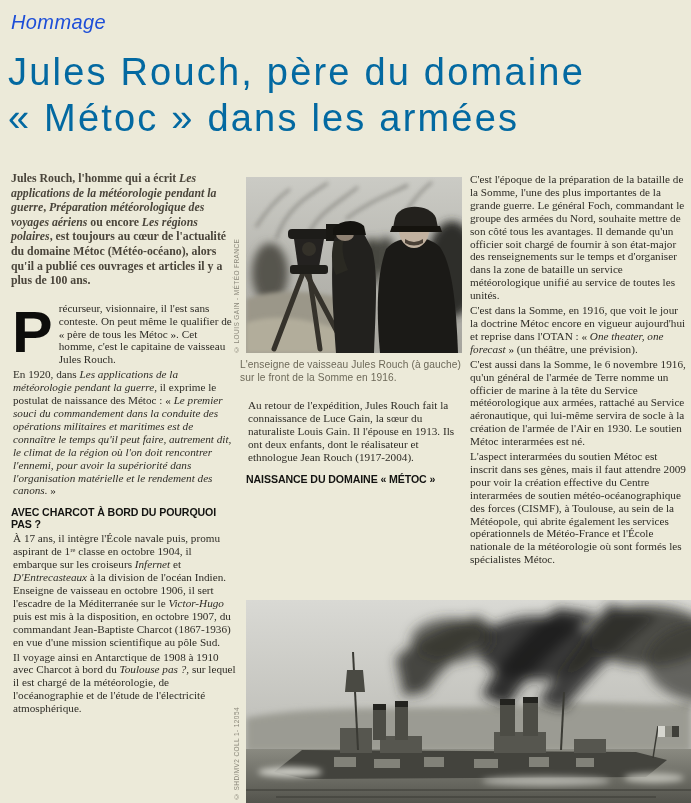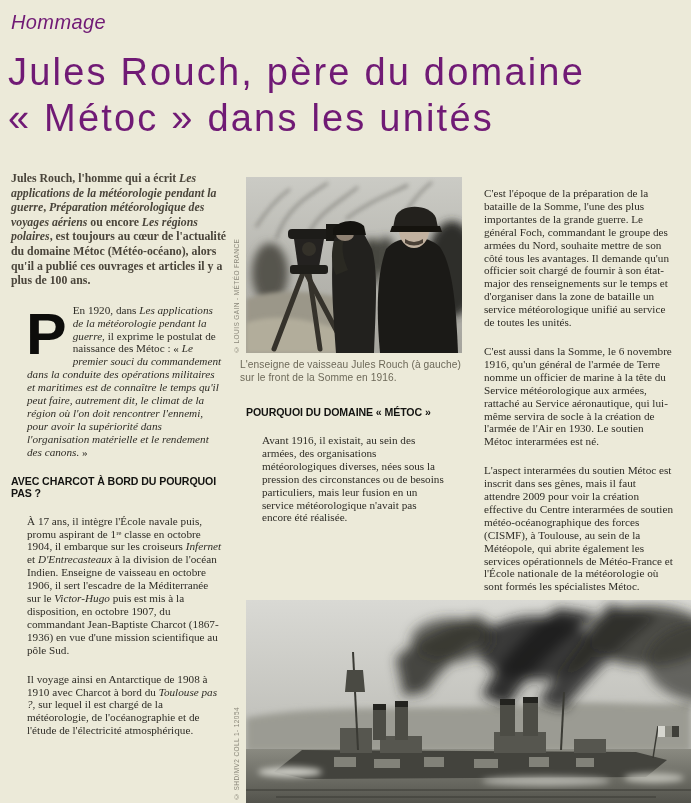--- a/index.html
+++ b/index.html
@@ -11,7 +11,7 @@
   }
   .kicker{
     position:absolute;left:11px;top:11px;
-    font:italic 400 20px "Liberation Sans",sans-serif;color:#701a75;letter-spacing:.4px;
+    font:italic 400 20px "Liberation Sans",sans-serif;color:#1d4ed8;letter-spacing:.4px;
   }
   .title{
     position:absolute;left:8px;top:49px;width:660px;

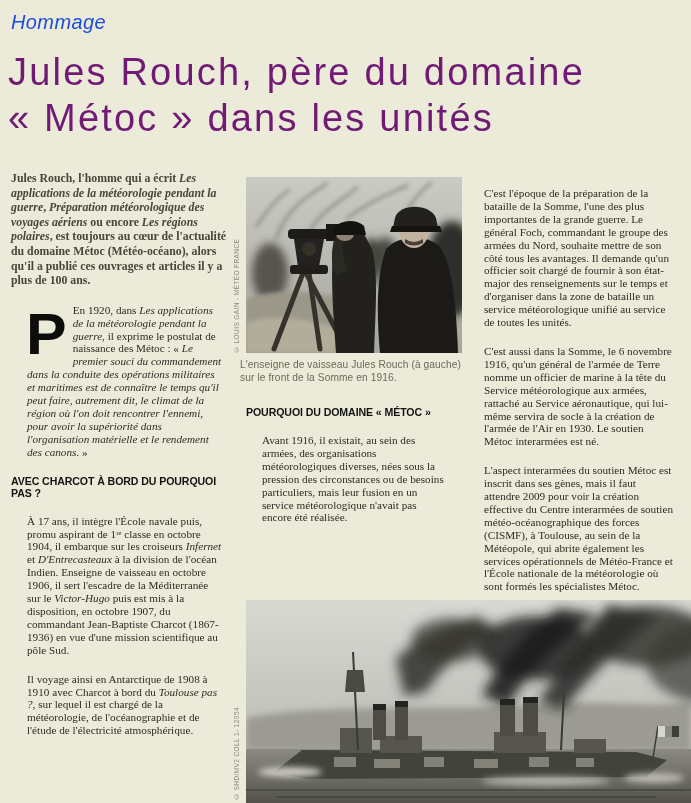--- a/index.html
+++ b/index.html
@@ -16,7 +16,7 @@
   .title{
     position:absolute;left:8px;top:49px;width:660px;
     font-family:"Liberation Sans",sans-serif;font-weight:300;
-    font-size:38px;line-height:46px;color:#701a75;letter-spacing:2.2px;
+    font-size:38px;line-height:46px;color:#0369a1;letter-spacing:2.2px;
   }
   .title .tl{display:block;white-space:nowrap}
   .col{position:absolute;top:171px;font-size:11.2px;line-height:12.9px;text-align:left}

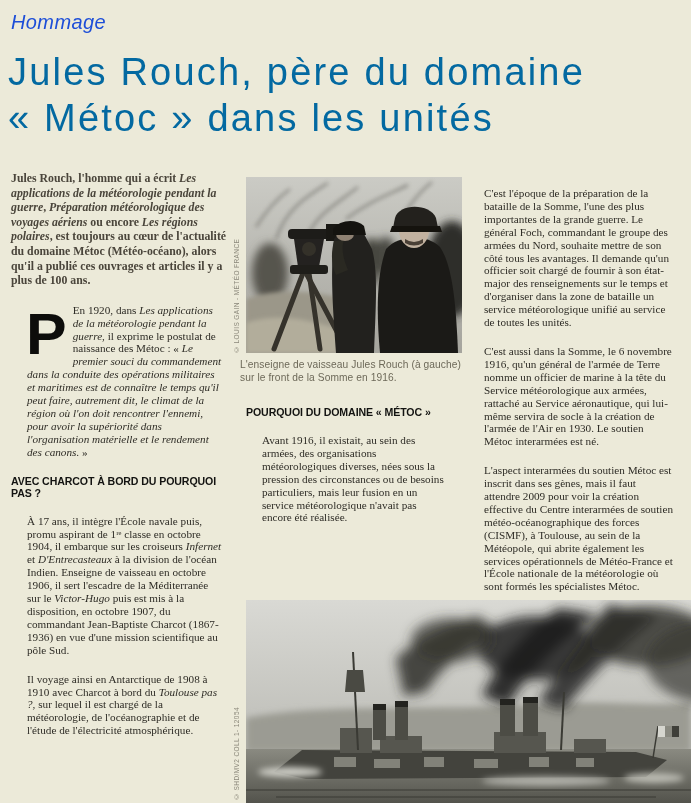--- a/index.html
+++ b/index.html
@@ -65,7 +65,7 @@
 
   <h1 class="title">
     <span class="tl">Jules Rouch, père du domaine</span>
-    <span class="tl">« Métoc » dans les unités</span>
+    <span class="tl">« Métoc » dans les armées</span>
   </h1>
 
   <div id="col1" class="col">

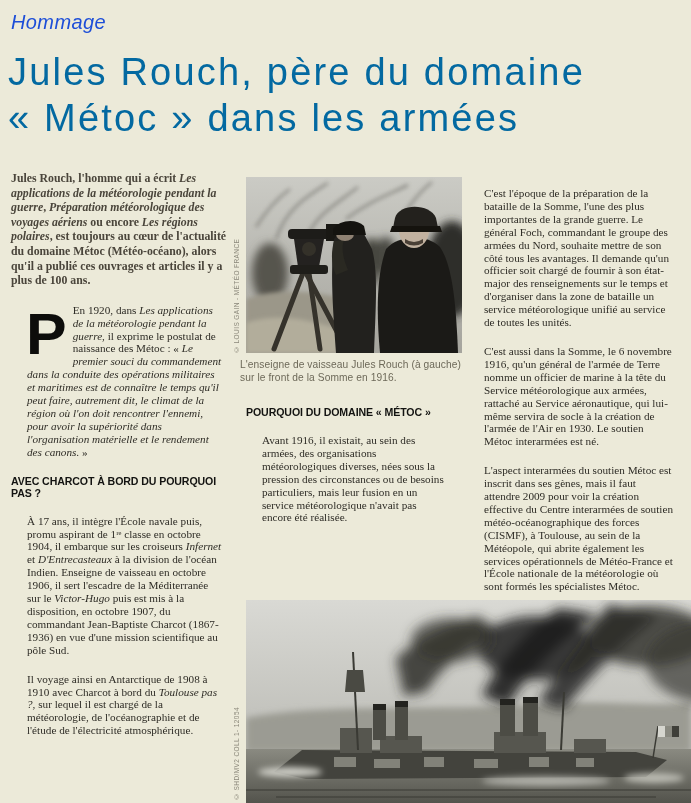--- a/index.html
+++ b/index.html
@@ -25,7 +25,7 @@
   .intro{
     font-size:11.8px;line-height:14.6px;font-weight:700;color:#4a453b;margin-bottom:14px;
   }
-  p.body{margin:16px;color:#2e2c26}
+  p.body{margin:2px;color:#2e2c26}
   .subhead{
     font-family:"Liberation Sans",sans-serif;font-weight:700;font-size:10.6px;
     line-height:12px;letter-spacing:-.1px;color:#131311;margin:9px 0 2px;

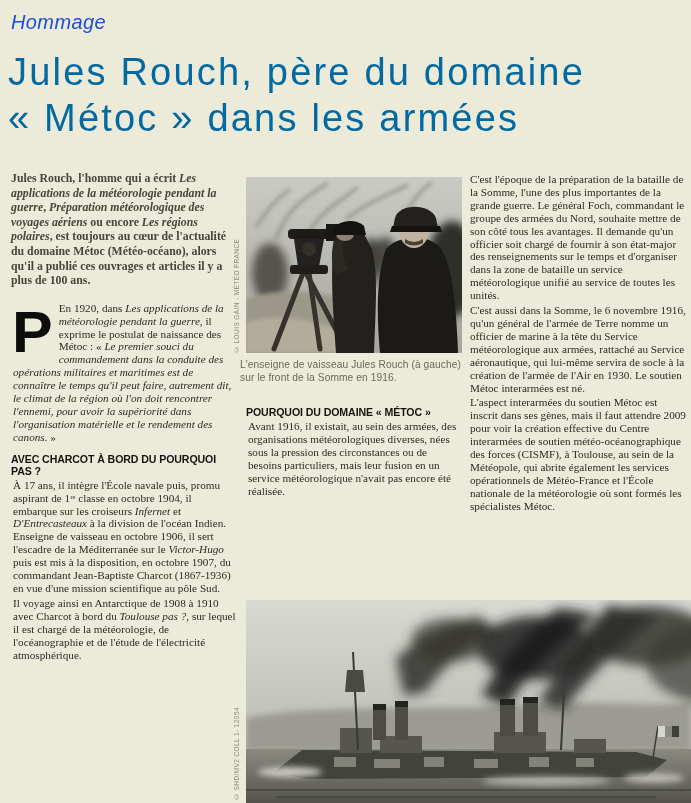--- a/index.html
+++ b/index.html
@@ -70,7 +70,7 @@
 
   <div id="col1" class="col">
     <p class="intro">Jules Rouch, l'homme qui a écrit <i>Les applications de la météorologie pendant la guerre</i>, <i>Préparation météorologique des voyages aériens</i> ou encore <i>Les régions polaires</i>, est toujours au cœur de l'actualité du domaine Métoc (Météo-océano), alors qu'il a publié ces ouvrages et articles il y a plus de 100 ans.</p>
-    <p class="body"><span class="dropcap">P</span></p>
+    <p class="body"><span class="dropcap">P</span><span>récurseur, visionnaire, il l'est sans conteste. On peut même le qualifier de « père de tous les Métoc ». Cet homme, c'est le capitaine de vaisseau Jules Rouch.</span></p>
     <p class="body">En 1920, dans <i>Les applications de la météorologie pendant la guerre</i>, il exprime le postulat de naissance des Métoc : « <i>Le premier souci du commandement dans la conduite des opérations militaires et maritimes est de connaître le temps qu'il peut faire, autrement dit, le climat de la région où l'on doit rencontrer l'ennemi, pour avoir la supériorité dans l'organisation matérielle et le rendement des canons.</i> »</p>
     <h2 class="subhead">AVEC CHARCOT À BORD DU POURQUOI PAS ?</h2>
     <p class="body">À 17 ans, il intègre l'École navale puis, promu aspirant de 1ʳᵉ classe en octobre 1904, il embarque sur les croiseurs <i>Infernet</i> et <i>D'Entrecasteaux</i> à la division de l'océan Indien. Enseigne de vaisseau en octobre 1906, il sert l'escadre de la Méditerranée sur le <i>Victor-Hugo</i> puis est mis à la disposition, en octobre 1907, du commandant Jean-Baptiste Charcot (1867-1936) en vue d'une mission scientifique au pôle Sud.</p>

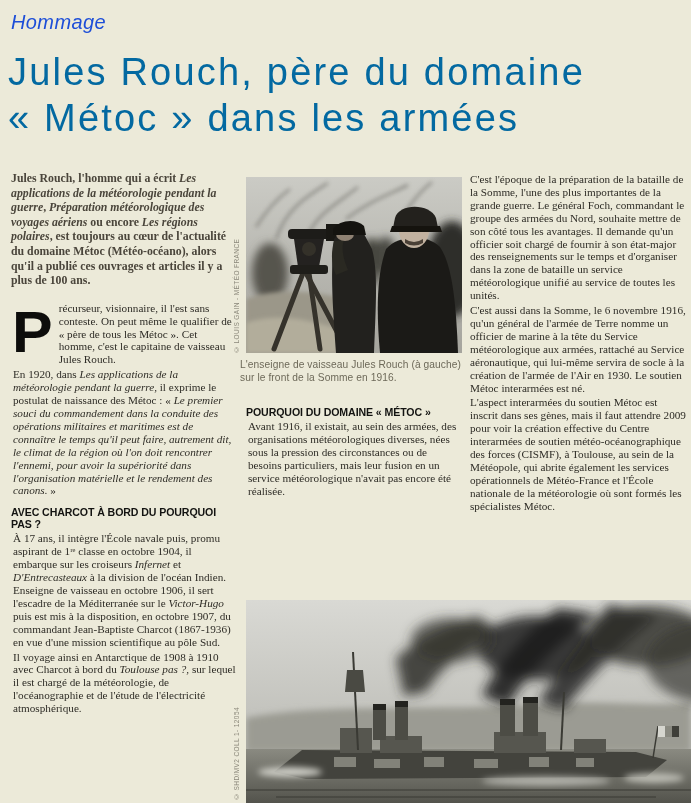--- a/index.html
+++ b/index.html
@@ -145,6 +145,7 @@
 
   <div id="col3" class="col">
     <p class="body">C'est l'époque de la préparation de la bataille de la Somme, l'une des plus importantes de la grande guerre. Le général Foch, commandant le groupe des armées du Nord, souhaite mettre de son côté tous les avantages. Il demande qu'un officier soit chargé de fournir à son état-major des renseignements sur le temps et d'organiser dans la zone de bataille un service météorologique unifié au service de toutes les unités.</p>
+    <p class="body">C'est dans la Somme, en 1916, que voit le jour la doctrine Métoc encore en vigueur aujourd'hui et reprise dans l'OTAN : « <i>One theater, one forecast</i> » (un théâtre, une prévision).</p>
     <p class="body">C'est aussi dans la Somme, le 6 novembre 1916, qu'un général de l'armée de Terre nomme un officier de marine à la tête du Service météorologique aux armées, rattaché au Service aéronautique, qui lui-même servira de socle à la création de l'armée de l'Air en 1930. Le soutien Métoc interarmées est né.</p>
     <p class="body">L'aspect interarmées du soutien Métoc est inscrit dans ses gènes, mais il faut attendre 2009 pour voir la création effective du Centre interarmées de soutien météo-océanographique des forces (CISMF), à Toulouse, au sein de la Météopole, qui abrite également les services opérationnels de Météo-France et l'École nationale de la météorologie où sont formés les spécialistes Métoc.</p>
   </div>

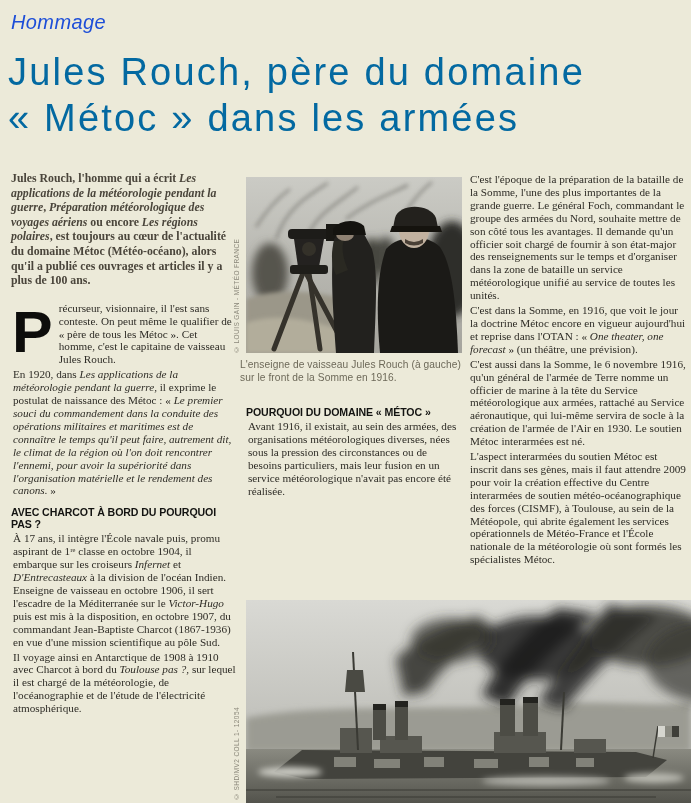--- a/index.html
+++ b/index.html
@@ -139,6 +139,7 @@
   <div class="caption" id="caption1">L'enseigne de vaisseau Jules Rouch (à gauche) sur le front de la Somme en 1916.</div>
 
   <div id="col2text">
+    <p class="body">Au retour de l'expédition, Jules Rouch fait la connaissance de Luce Gain, la sœur du naturaliste Louis Gain. Il l'épouse en 1913. Ils ont deux enfants, dont le réalisateur et ethnologue Jean Rouch (1917-2004).</p>
     <h2 class="subhead">POURQUOI DU DOMAINE « MÉTOC »</h2>
     <p class="body">Avant 1916, il existait, au sein des armées, des organisations météorologiques diverses, nées sous la pression des circonstances ou de besoins particuliers, mais leur fusion en un service météorologique n'avait pas encore été réalisée.</p>
   </div>

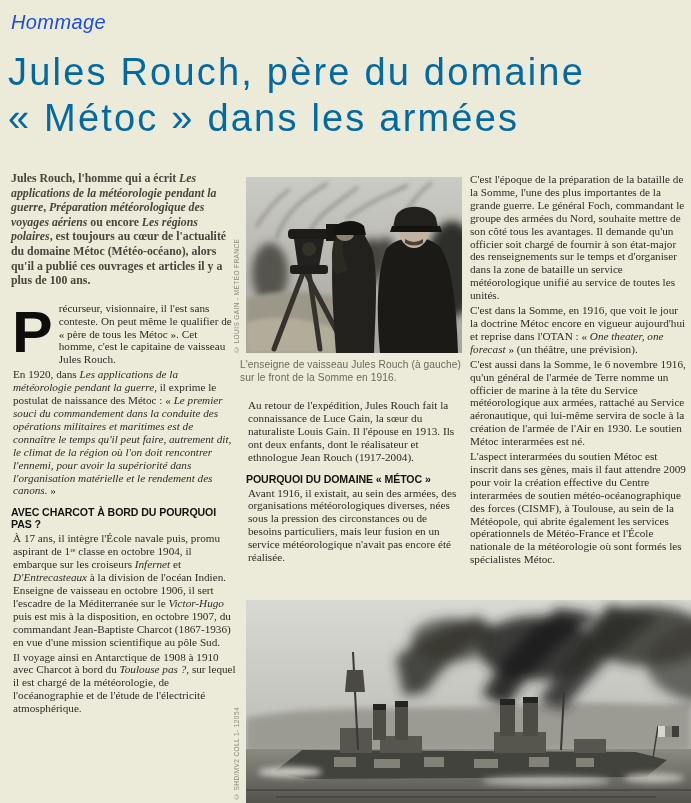--- a/index.html
+++ b/index.html
@@ -140,7 +140,7 @@
 
   <div id="col2text">
     <p class="body">Au retour de l'expédition, Jules Rouch fait la connaissance de Luce Gain, la sœur du naturaliste Louis Gain. Il l'épouse en 1913. Ils ont deux enfants, dont le réalisateur et ethnologue Jean Rouch (1917-2004).</p>
-    <h2 class="subhead">POURQUOI DU DOMAINE « MÉTOC »</h2>
+    <h2 class="subhead">NAISSANCE DU DOMAINE « MÉTOC »</h2>
     <p class="body">Avant 1916, il existait, au sein des armées, des organisations météorologiques diverses, nées sous la pression des circonstances ou de besoins particuliers, mais leur fusion en un service météorologique n'avait pas encore été réalisée.</p>
   </div>
 

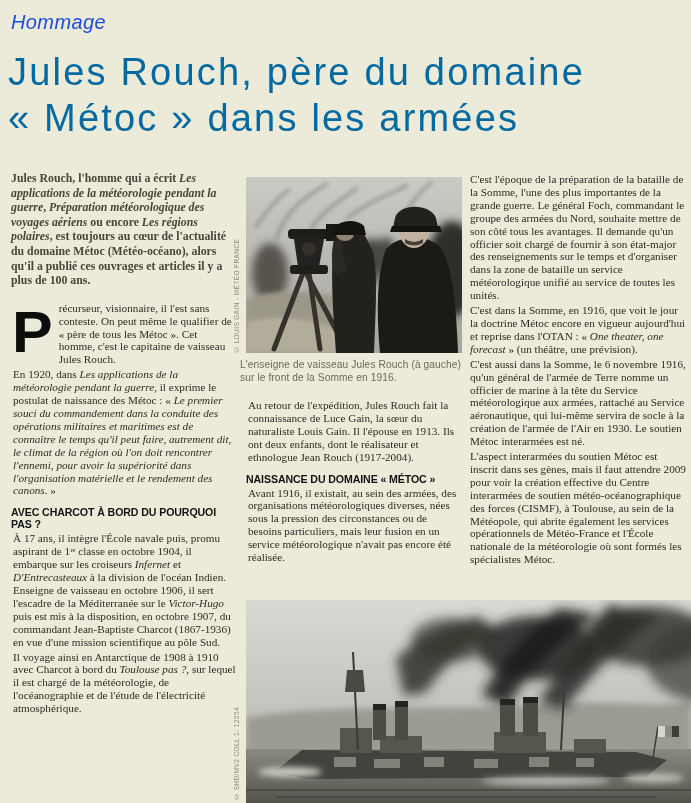--- a/index.html
+++ b/index.html
@@ -141,7 +141,6 @@
   <div id="col2text">
     <p class="body">Au retour de l'expédition, Jules Rouch fait la connaissance de Luce Gain, la sœur du naturaliste Louis Gain. Il l'épouse en 1913. Ils ont deux enfants, dont le réalisateur et ethnologue Jean Rouch (1917-2004).</p>
     <h2 class="subhead">NAISSANCE DU DOMAINE « MÉTOC »</h2>
-    <p class="body">Avant 1916, il existait, au sein des armées, des organisations météorologiques diverses, nées sous la pression des circonstances ou de besoins particuliers, mais leur fusion en un service météorologique n'avait pas encore été réalisée.</p>
   </div>
 
   <div id="col3" class="col">

